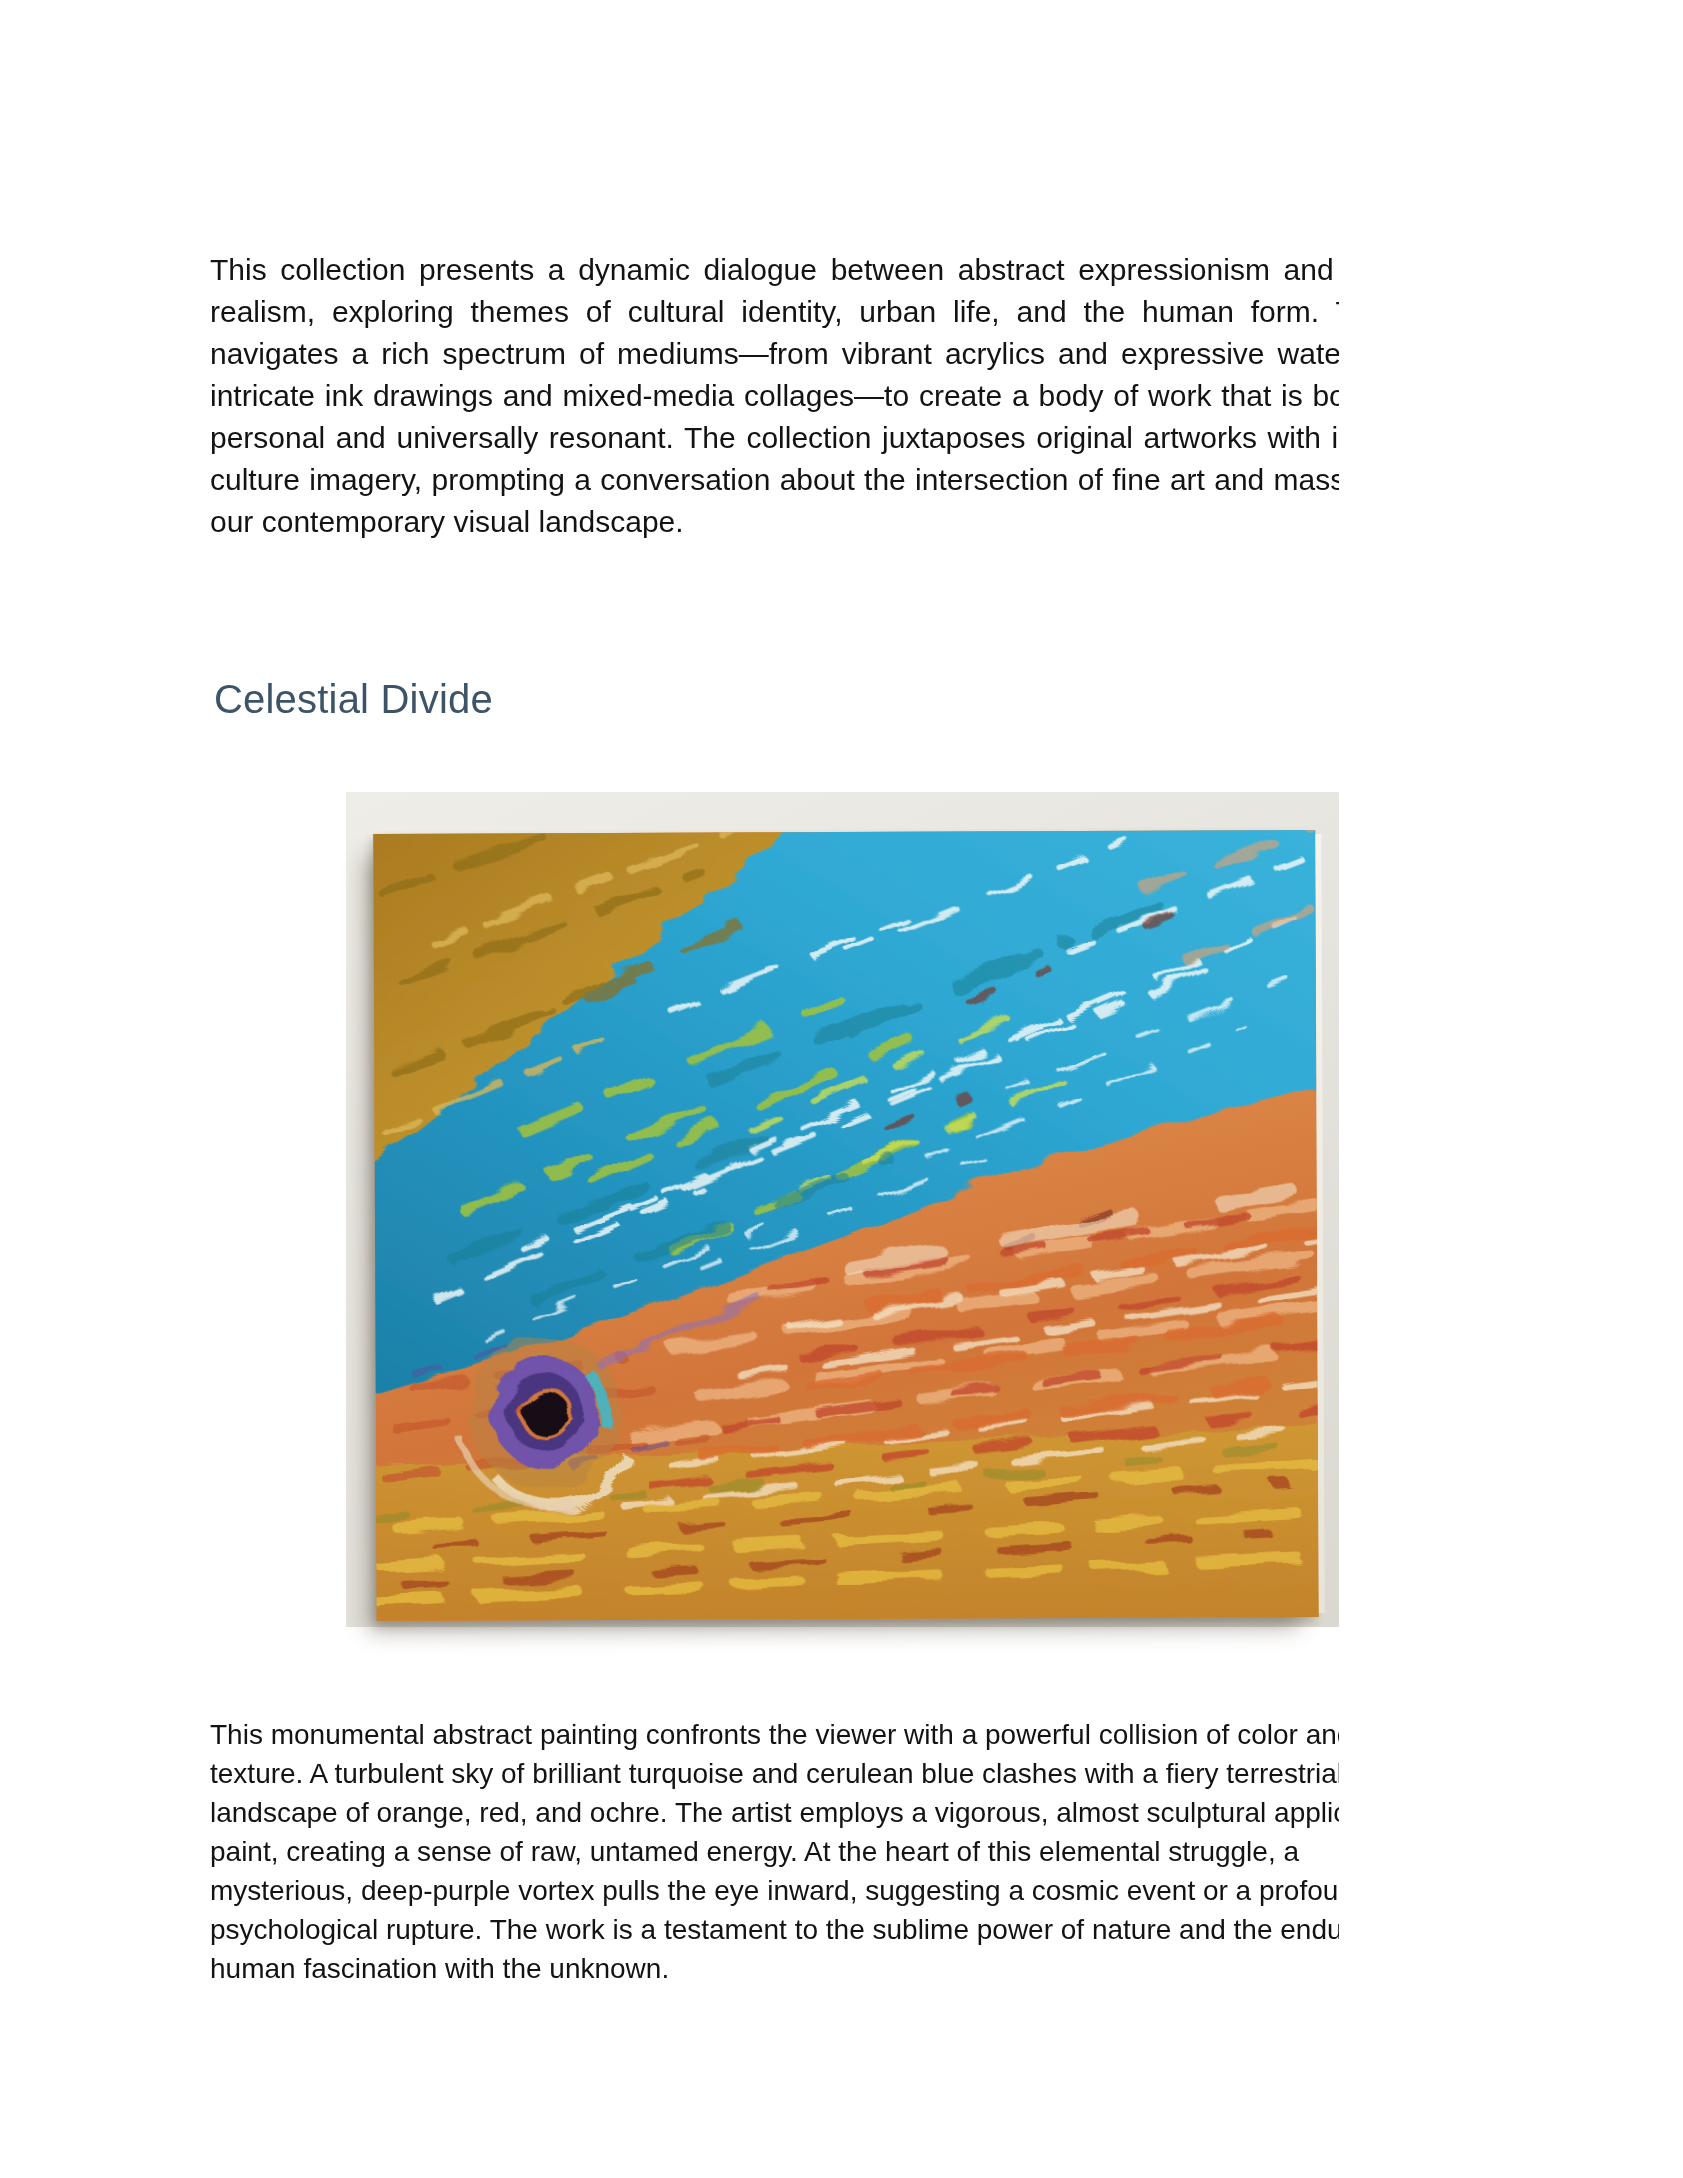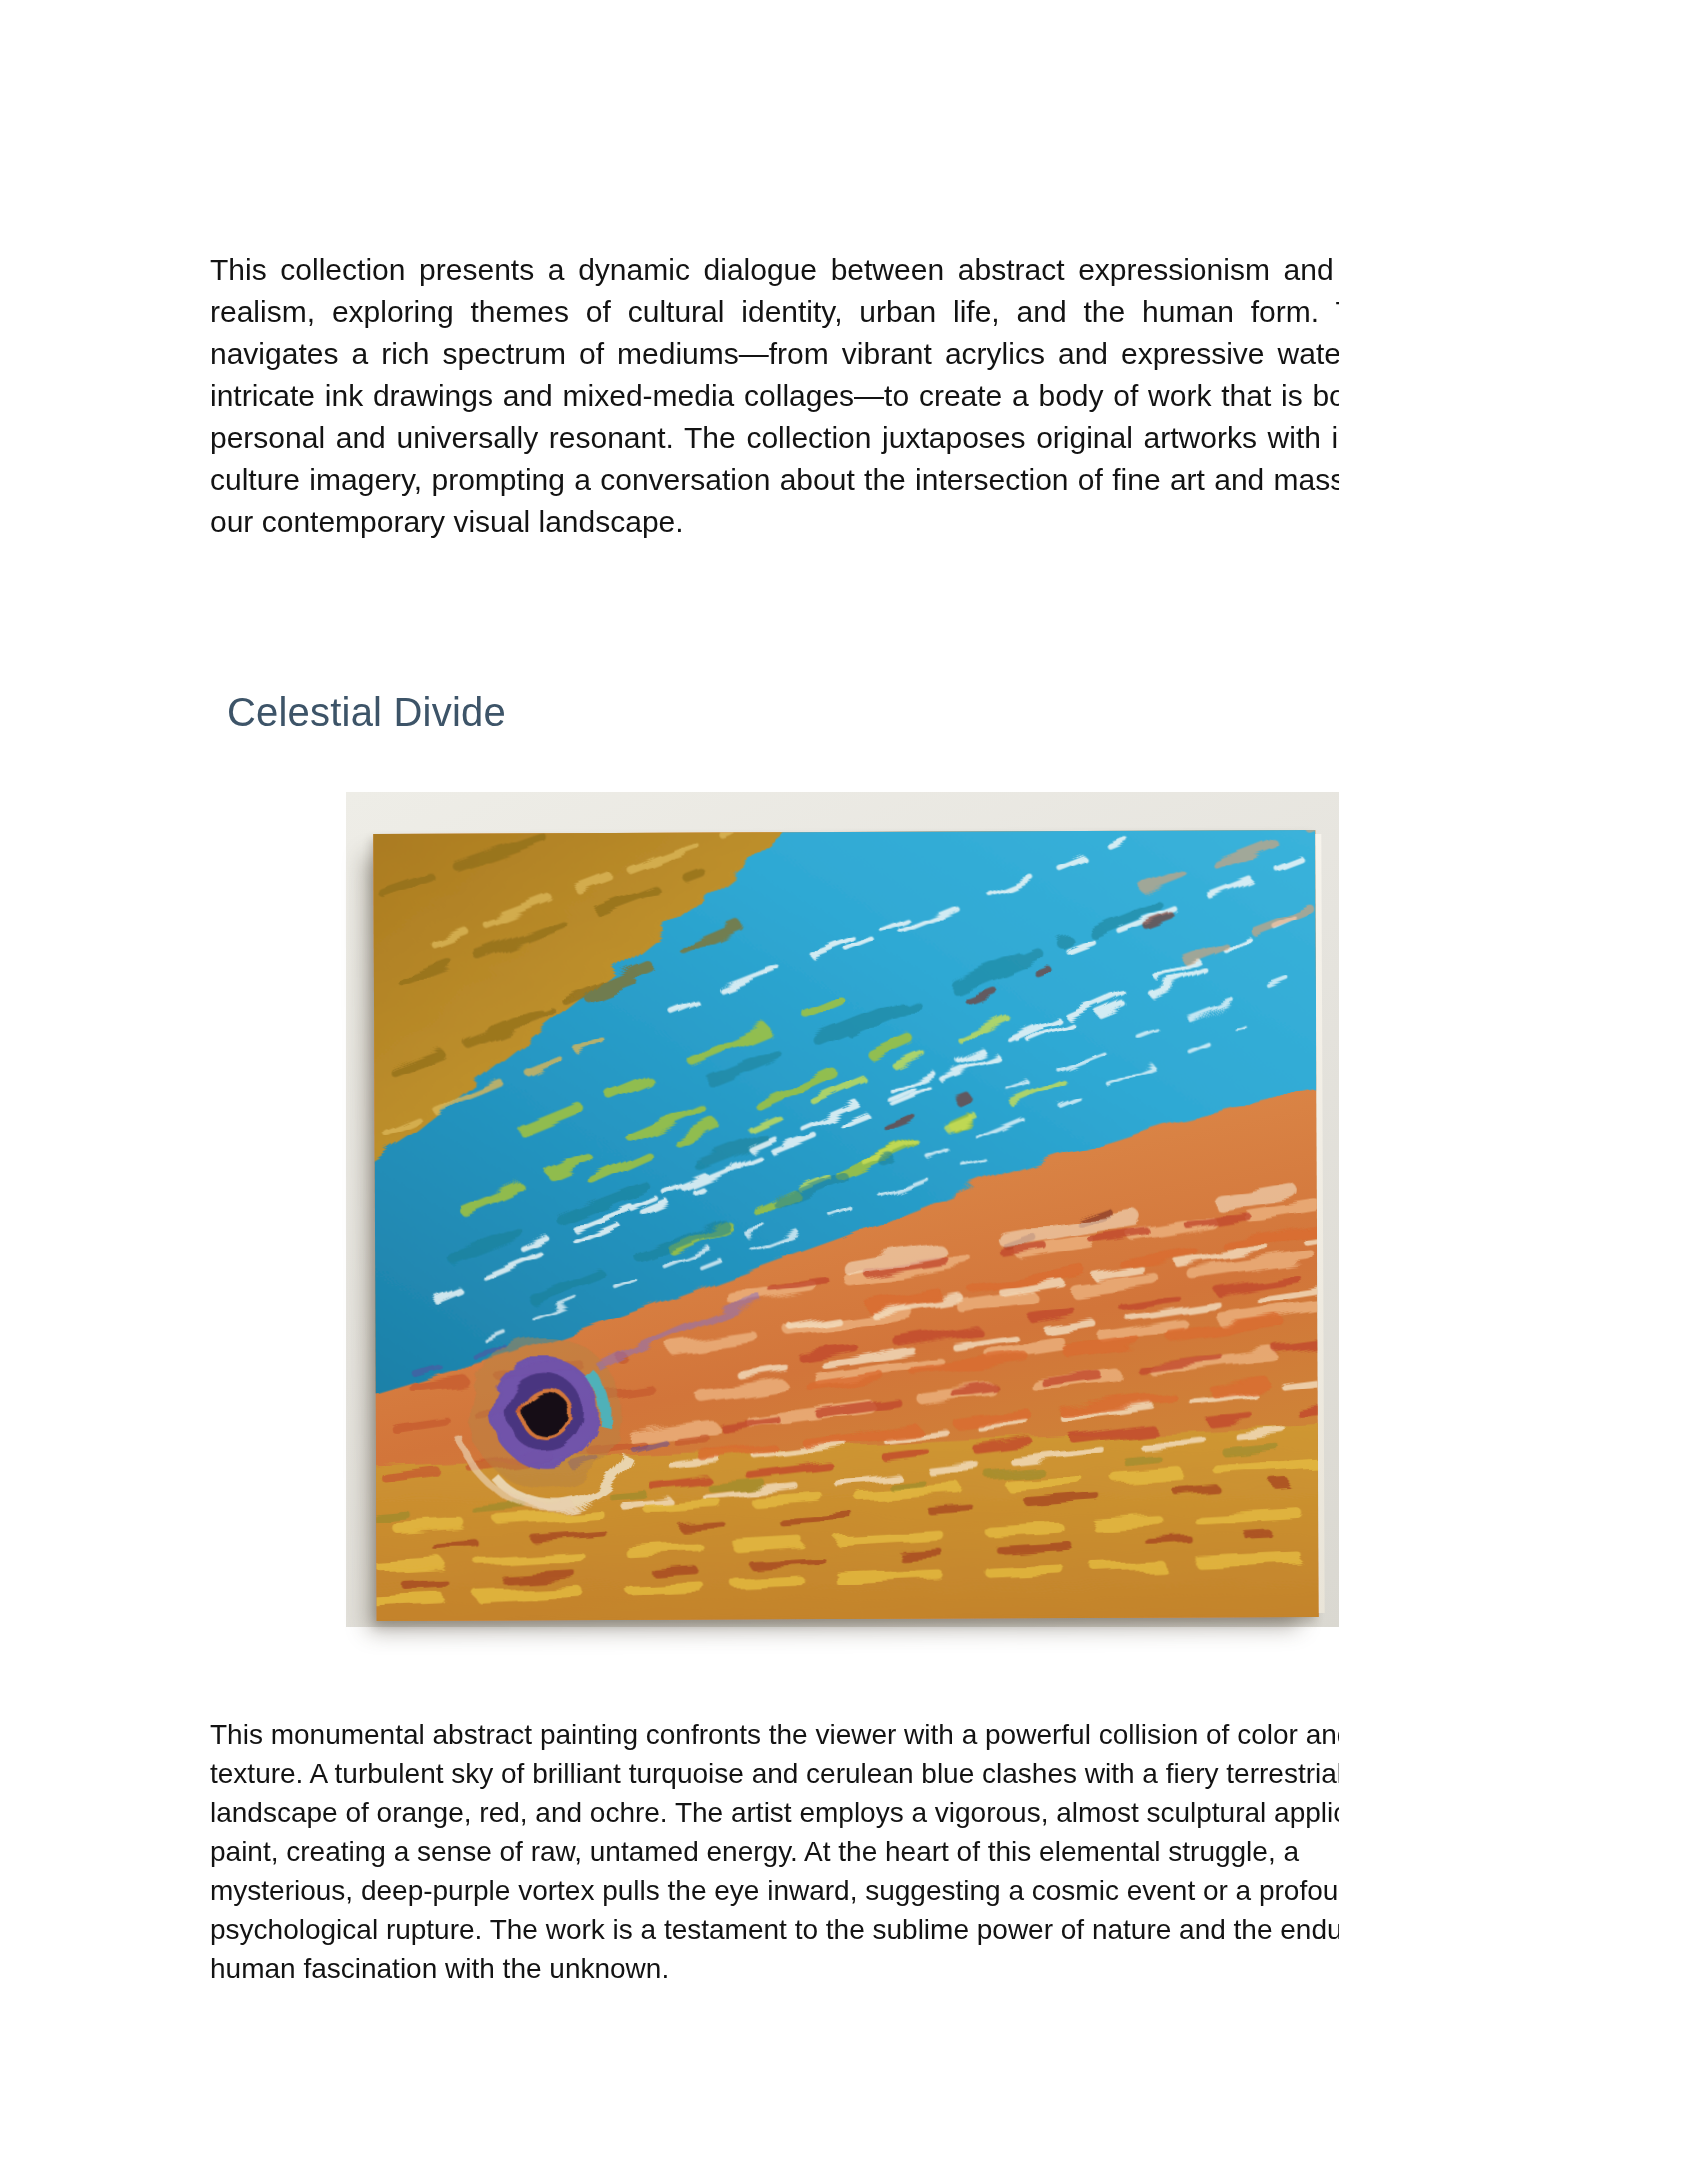--- a/index.html
+++ b/index.html
@@ -16,7 +16,7 @@
     text-align:justify;
   }
   .section-heading{
-    position:absolute;left:210px;top:671px;margin:17px;
+    position:absolute;left:210px;top:671px;margin:4px;
     font-size:40px;line-height:48px;font-weight:400;
     color:#3d5468;letter-spacing:0.2px;
   }

